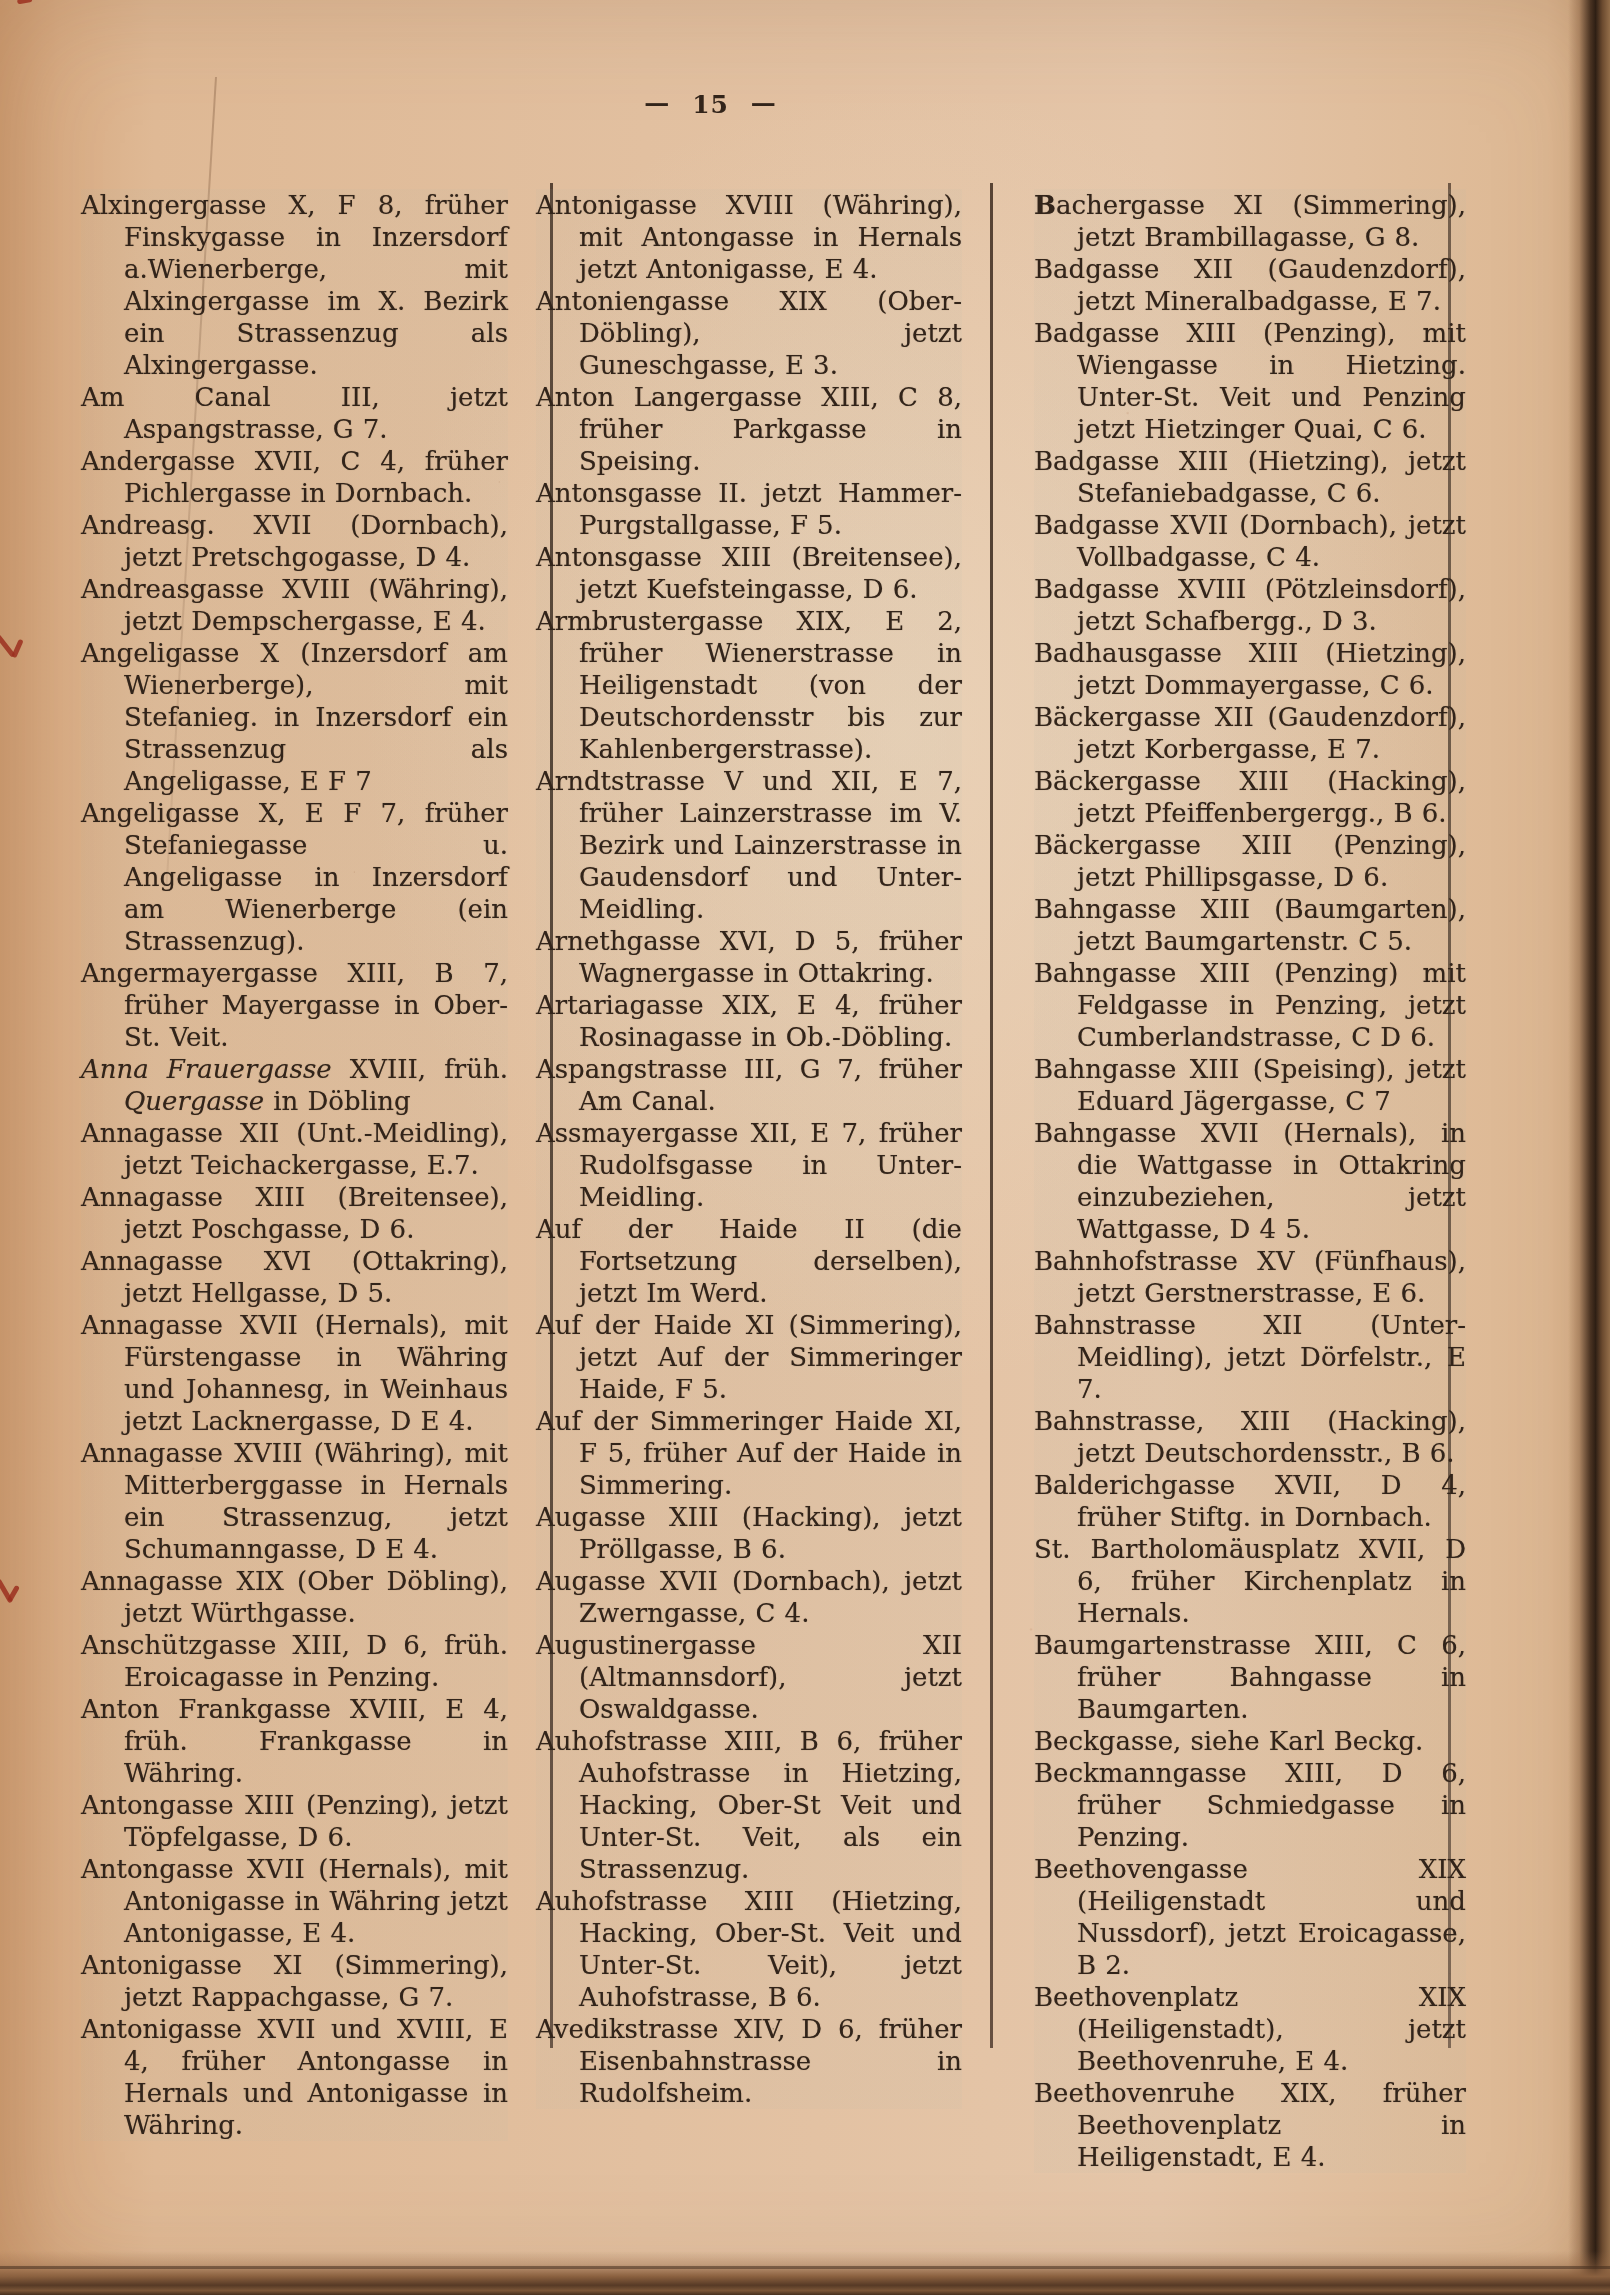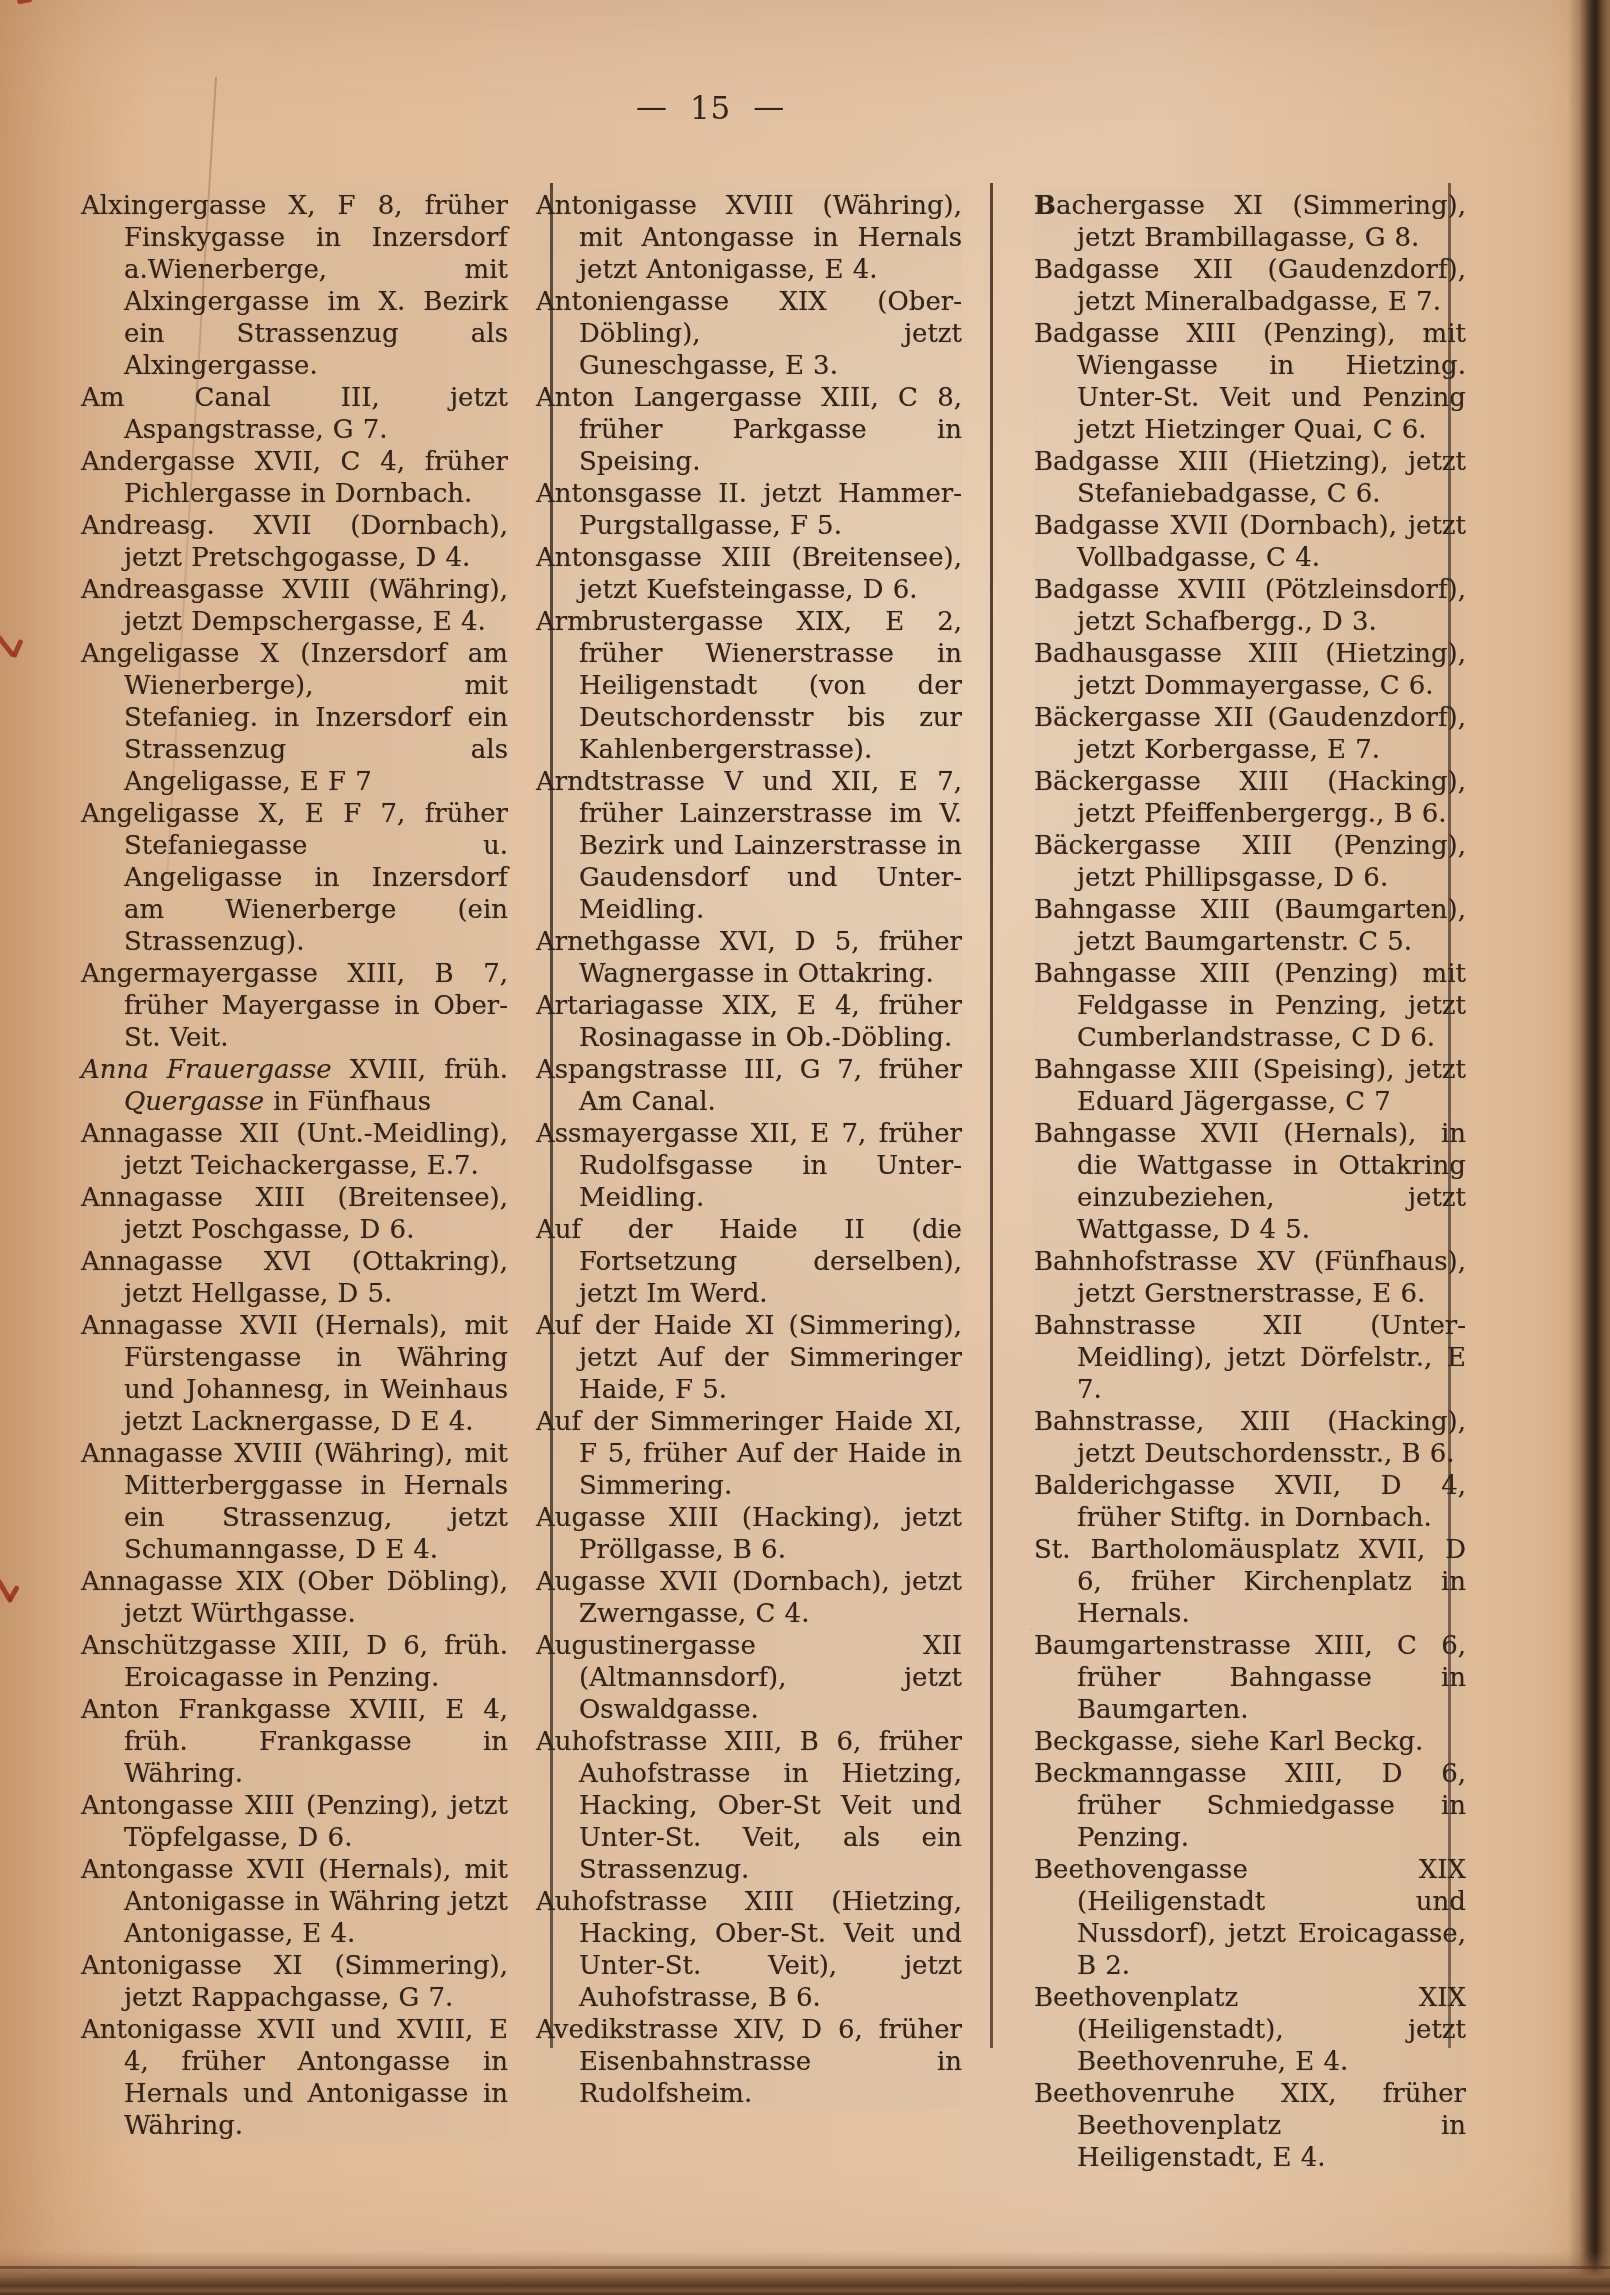--- a/index.html
+++ b/index.html
@@ -33,8 +33,9 @@
   }
   .page-header {
     position: absolute; left: 540px; top: 90px; width: 341px;
-    text-align: center; color: #32241a; font-size: 31px;
+    text-align: center; color: #32241a; font-size: 25px;
     letter-spacing: 0.9px;
+    font-weight: bold;
   }
   .page-header .dash { margin: 0 22px; position: relative; top: -1.7px; }
   .col {

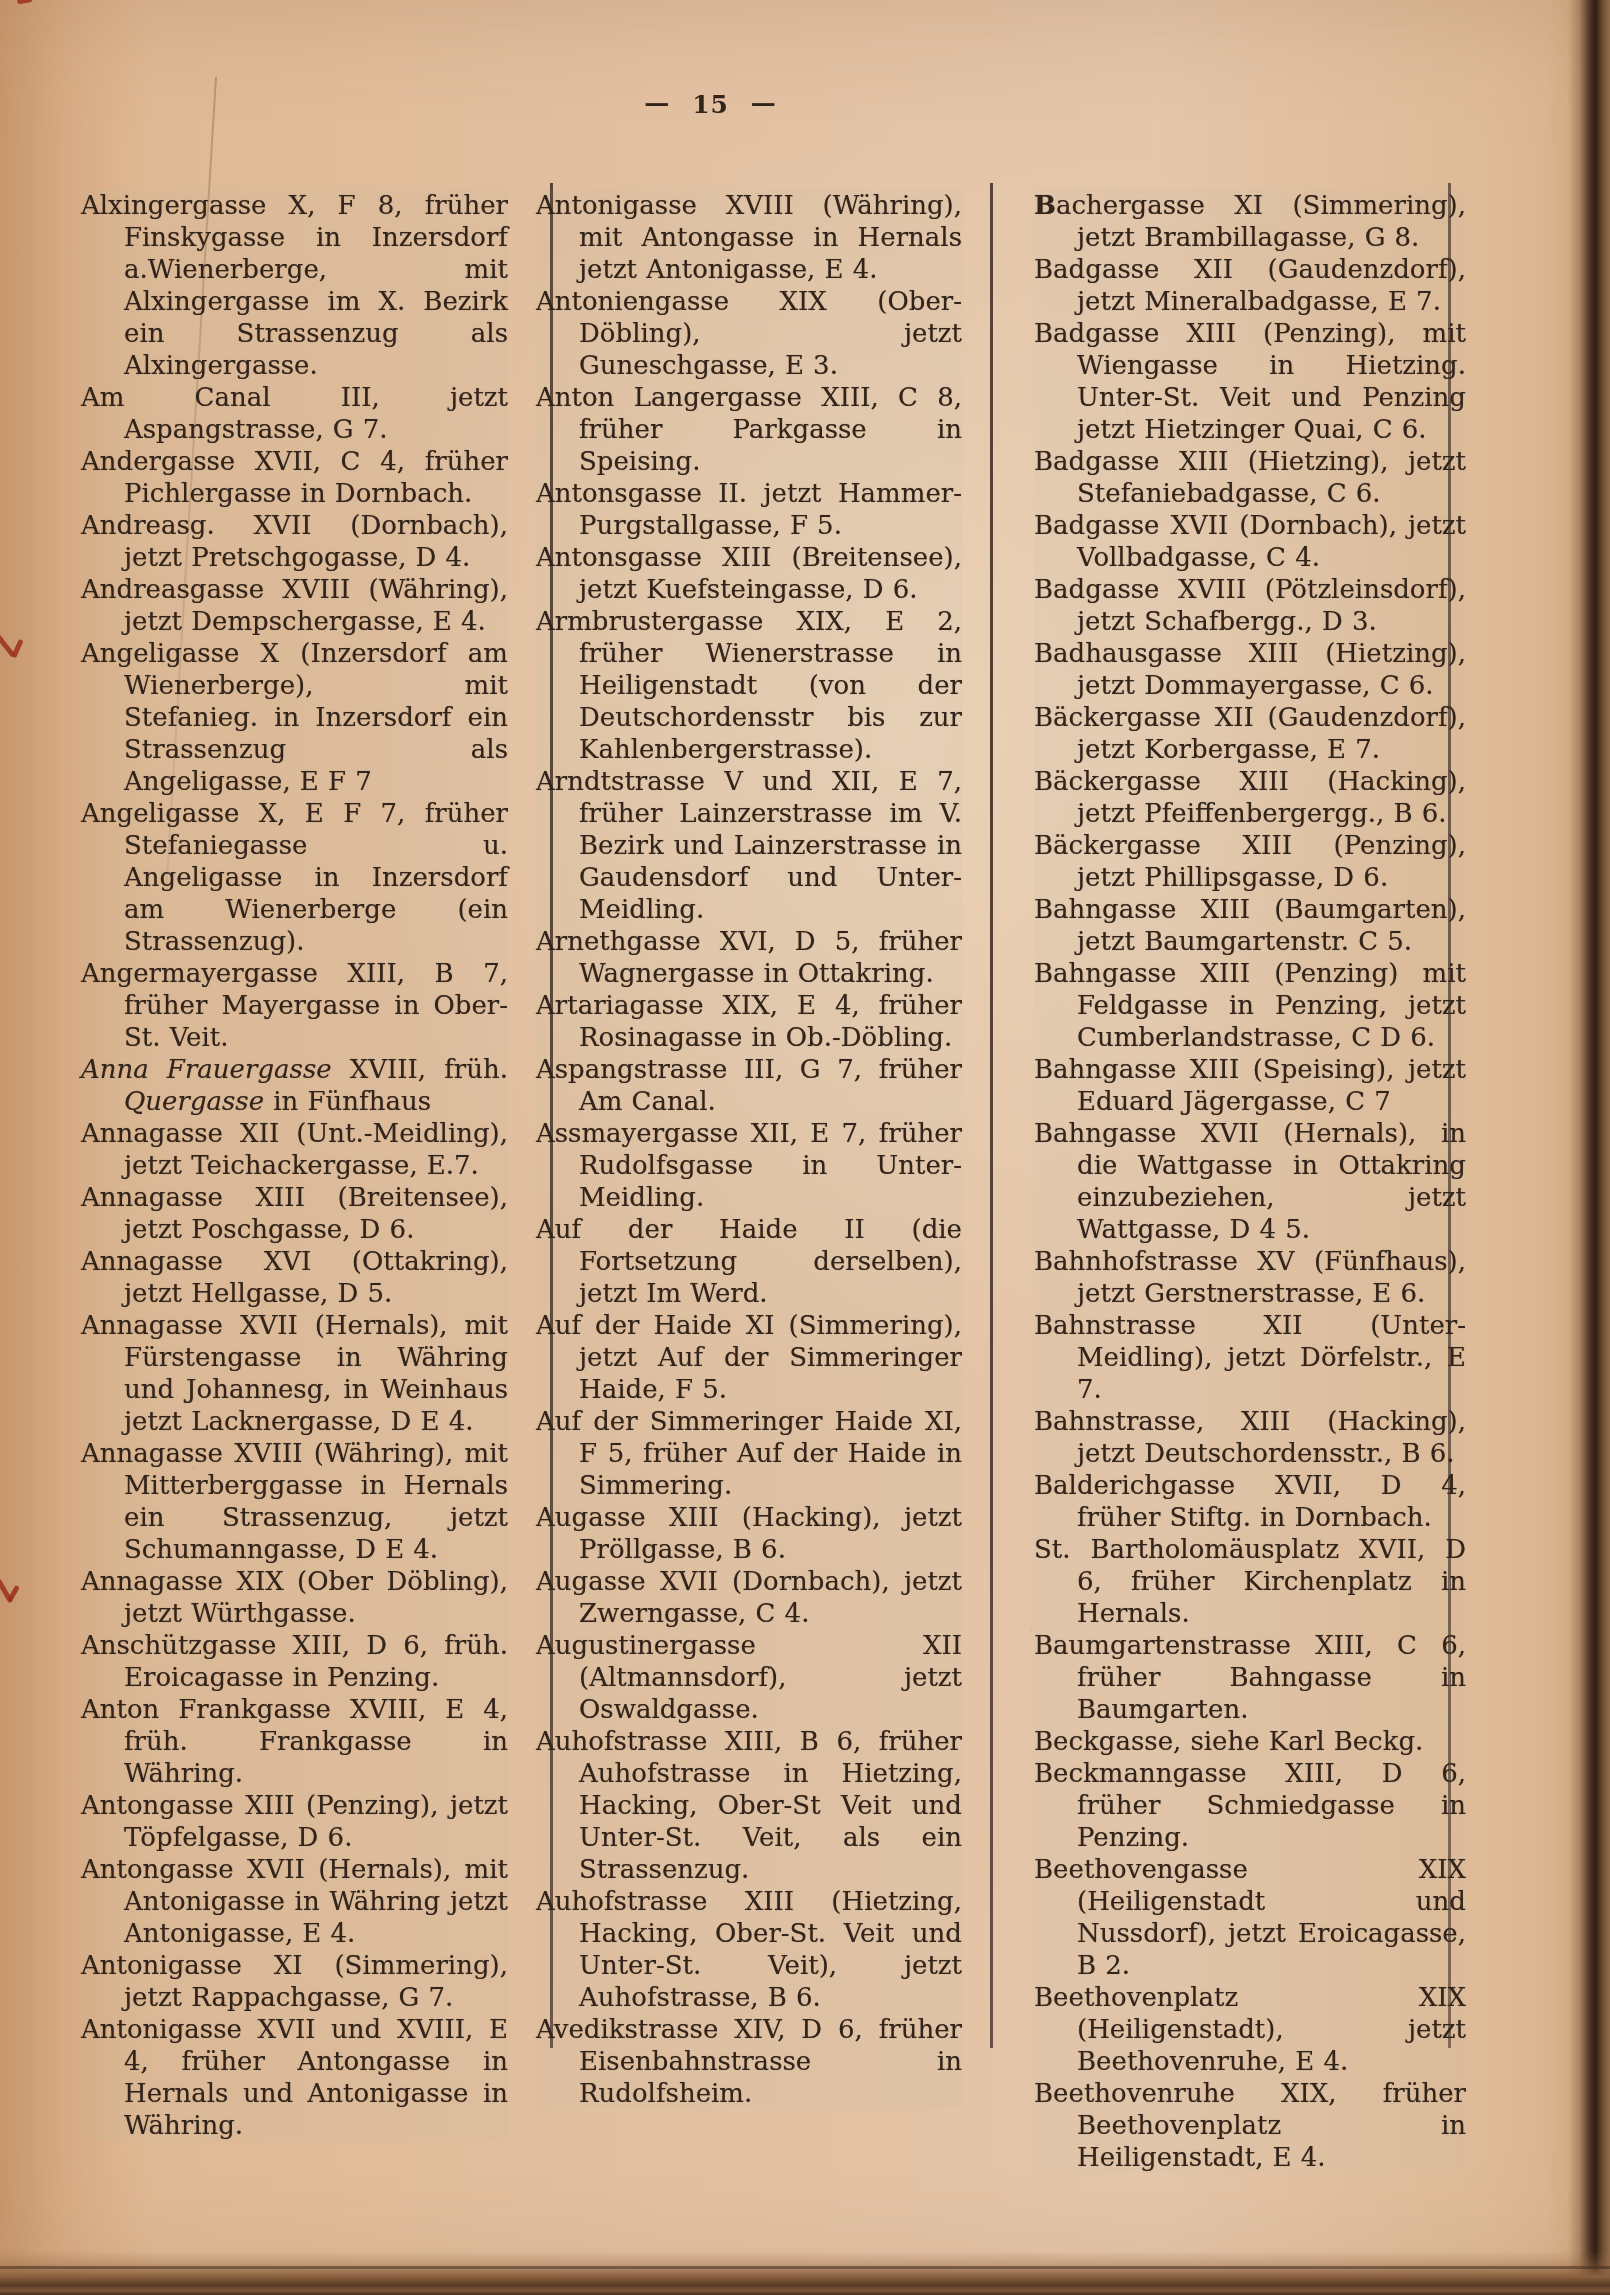--- a/index.html
+++ b/index.html
@@ -120,7 +120,7 @@
       <p class="entry"><span>Angeligasse X (Inzersdorf am Wienerberge), mit Stefanieg. in Inzersdorf ein Strassenzug als Angeligasse, E F 7</span></p>
       <p class="entry"><span>Angeligasse X, E F 7, früher Stefaniegasse u. Angeligasse in Inzersdorf am Wienerberge (ein Strassenzug).</span></p>
       <p class="entry"><span>Angermayergasse XIII, B 7, früher Mayergasse in Ober-St. Veit.</span></p>
-      <p class="entry"><i>Anna Frauergasse</i><span> XVIII, früh. </span><i>Quergasse</i><span> in Fünfhaus</span></p>
+      <p class="entry"><i>Anna Frauergasse</i><span> XVIII, früh. </span><i>Quergasse</i><span> in Döbling</span></p>
       <p class="entry"><span>Annagasse XII (Unt.-Meidling), jetzt Teichackergasse, E.7.</span></p>
       <p class="entry"><span>Annagasse XIII (Breitensee), jetzt Poschgasse, D 6.</span></p>
       <p class="entry"><span>Annagasse XVI (Ottakring), jetzt Hellgasse, D 5.</span></p>

